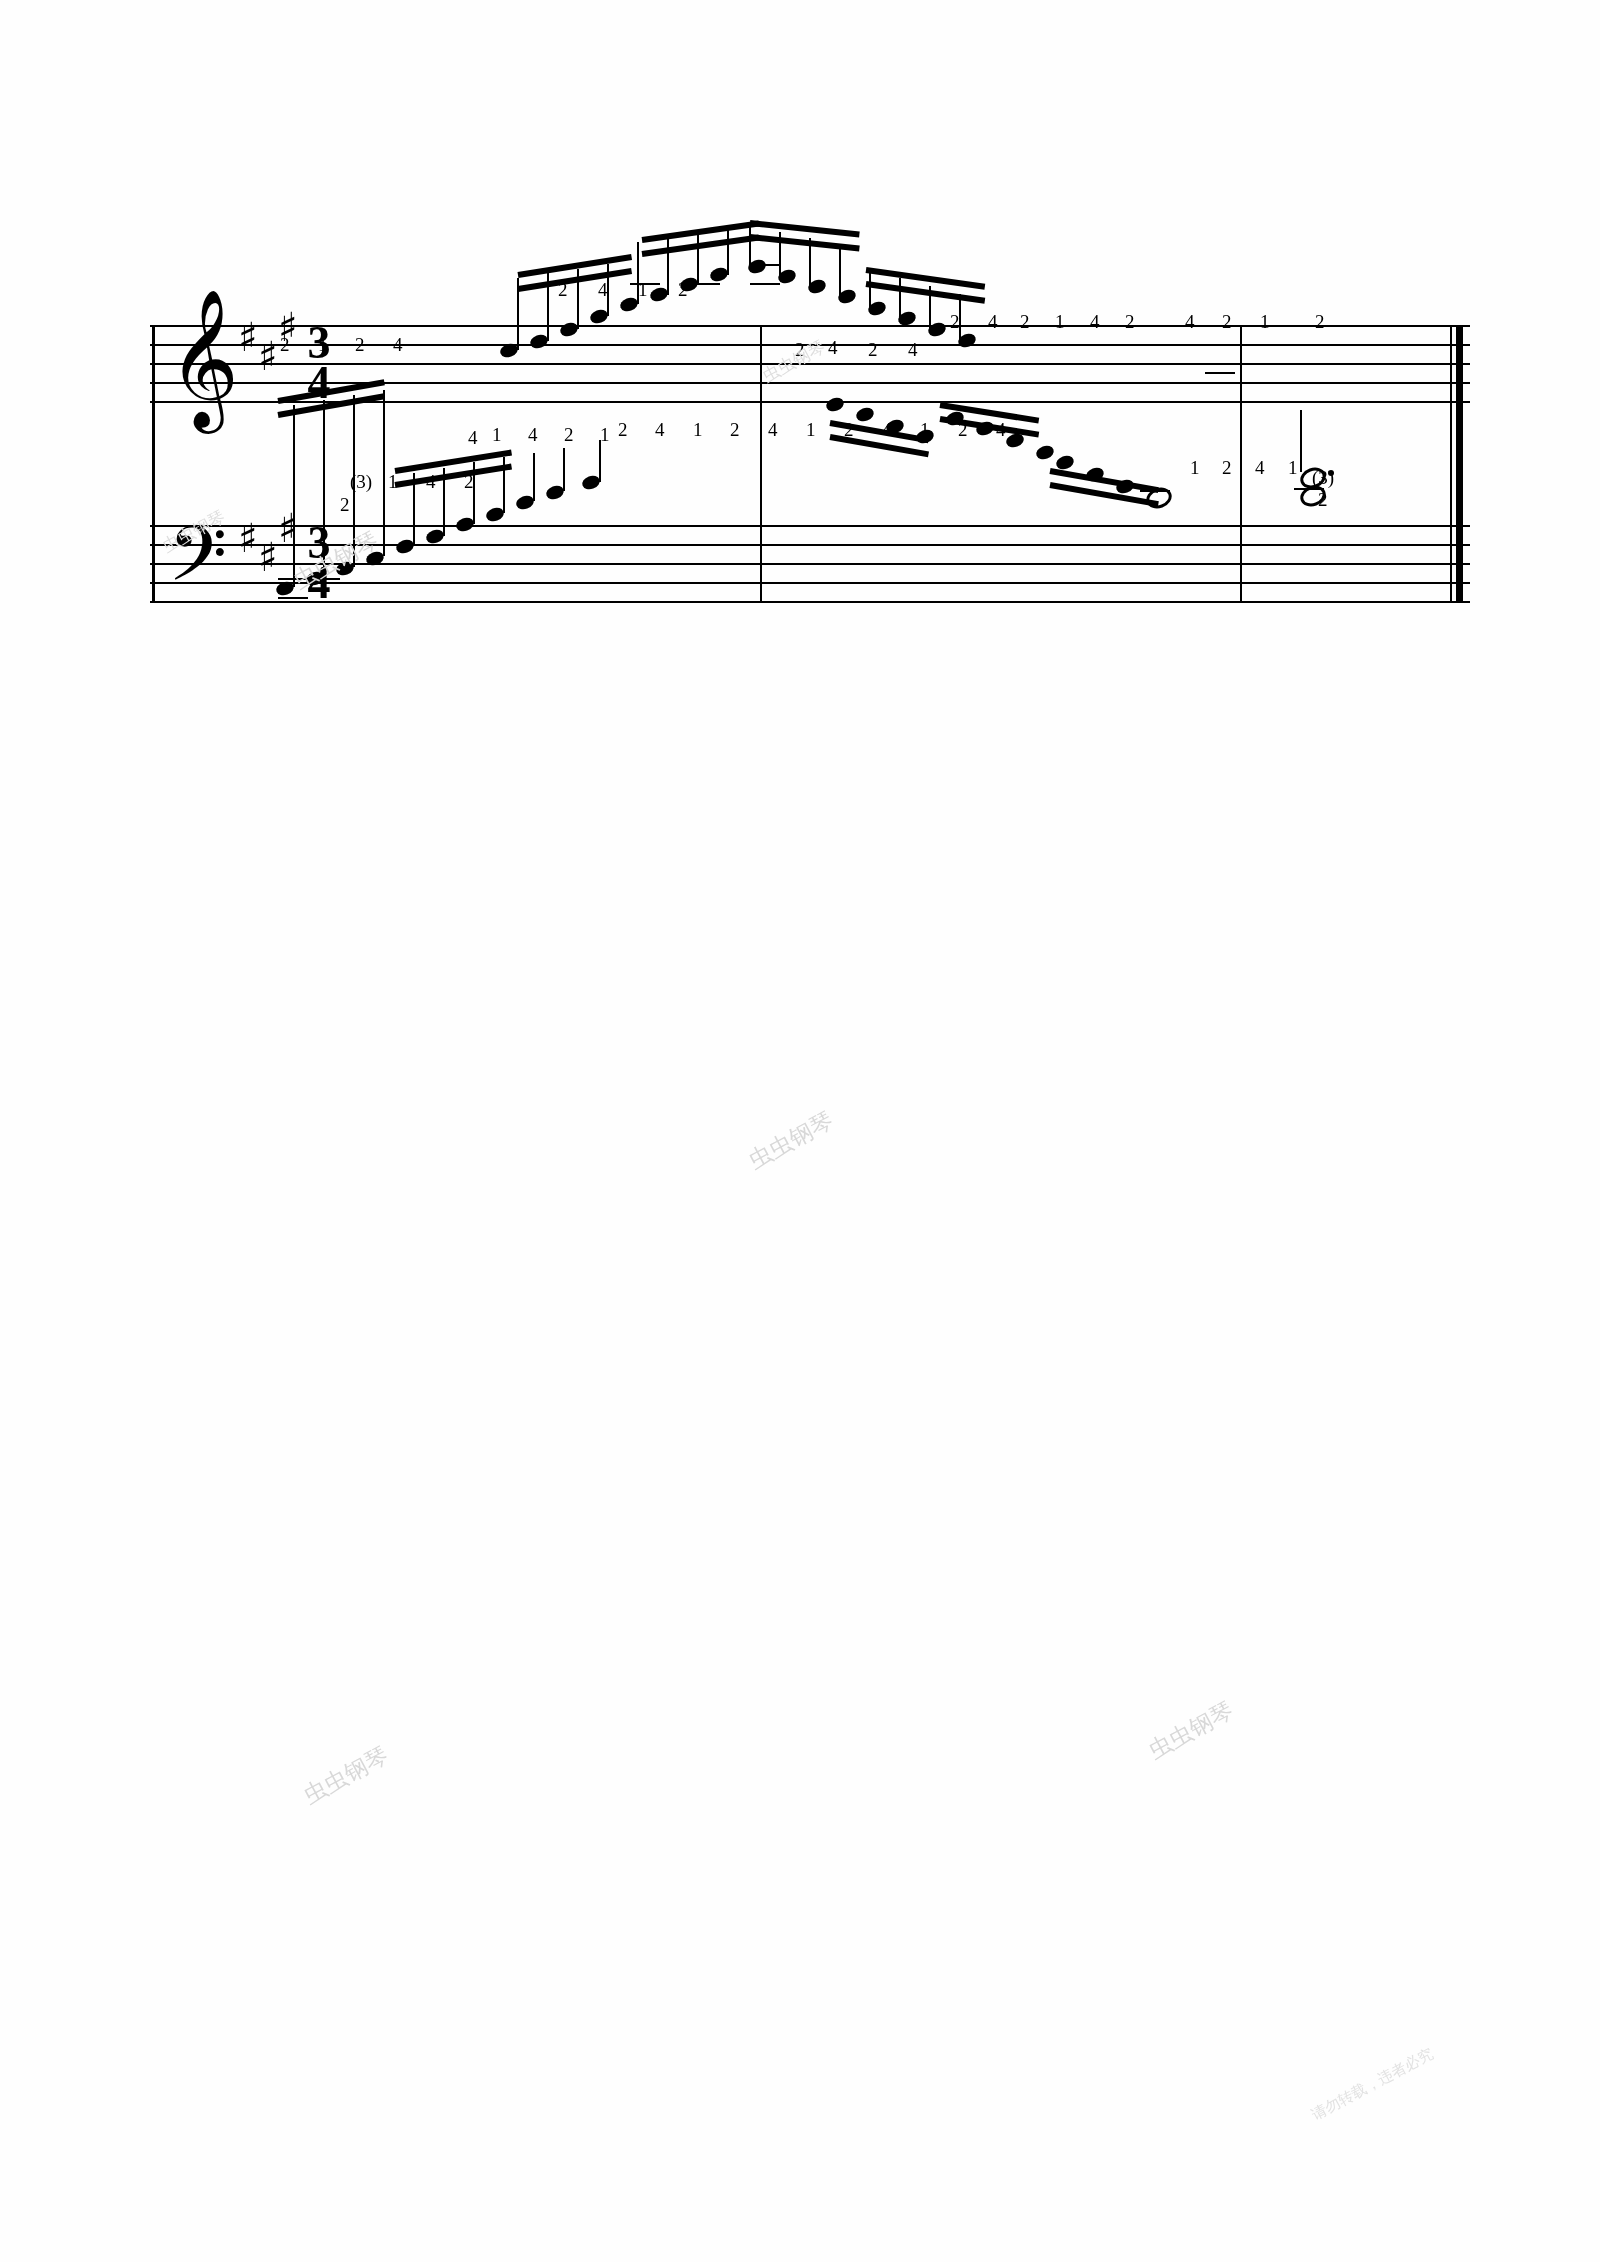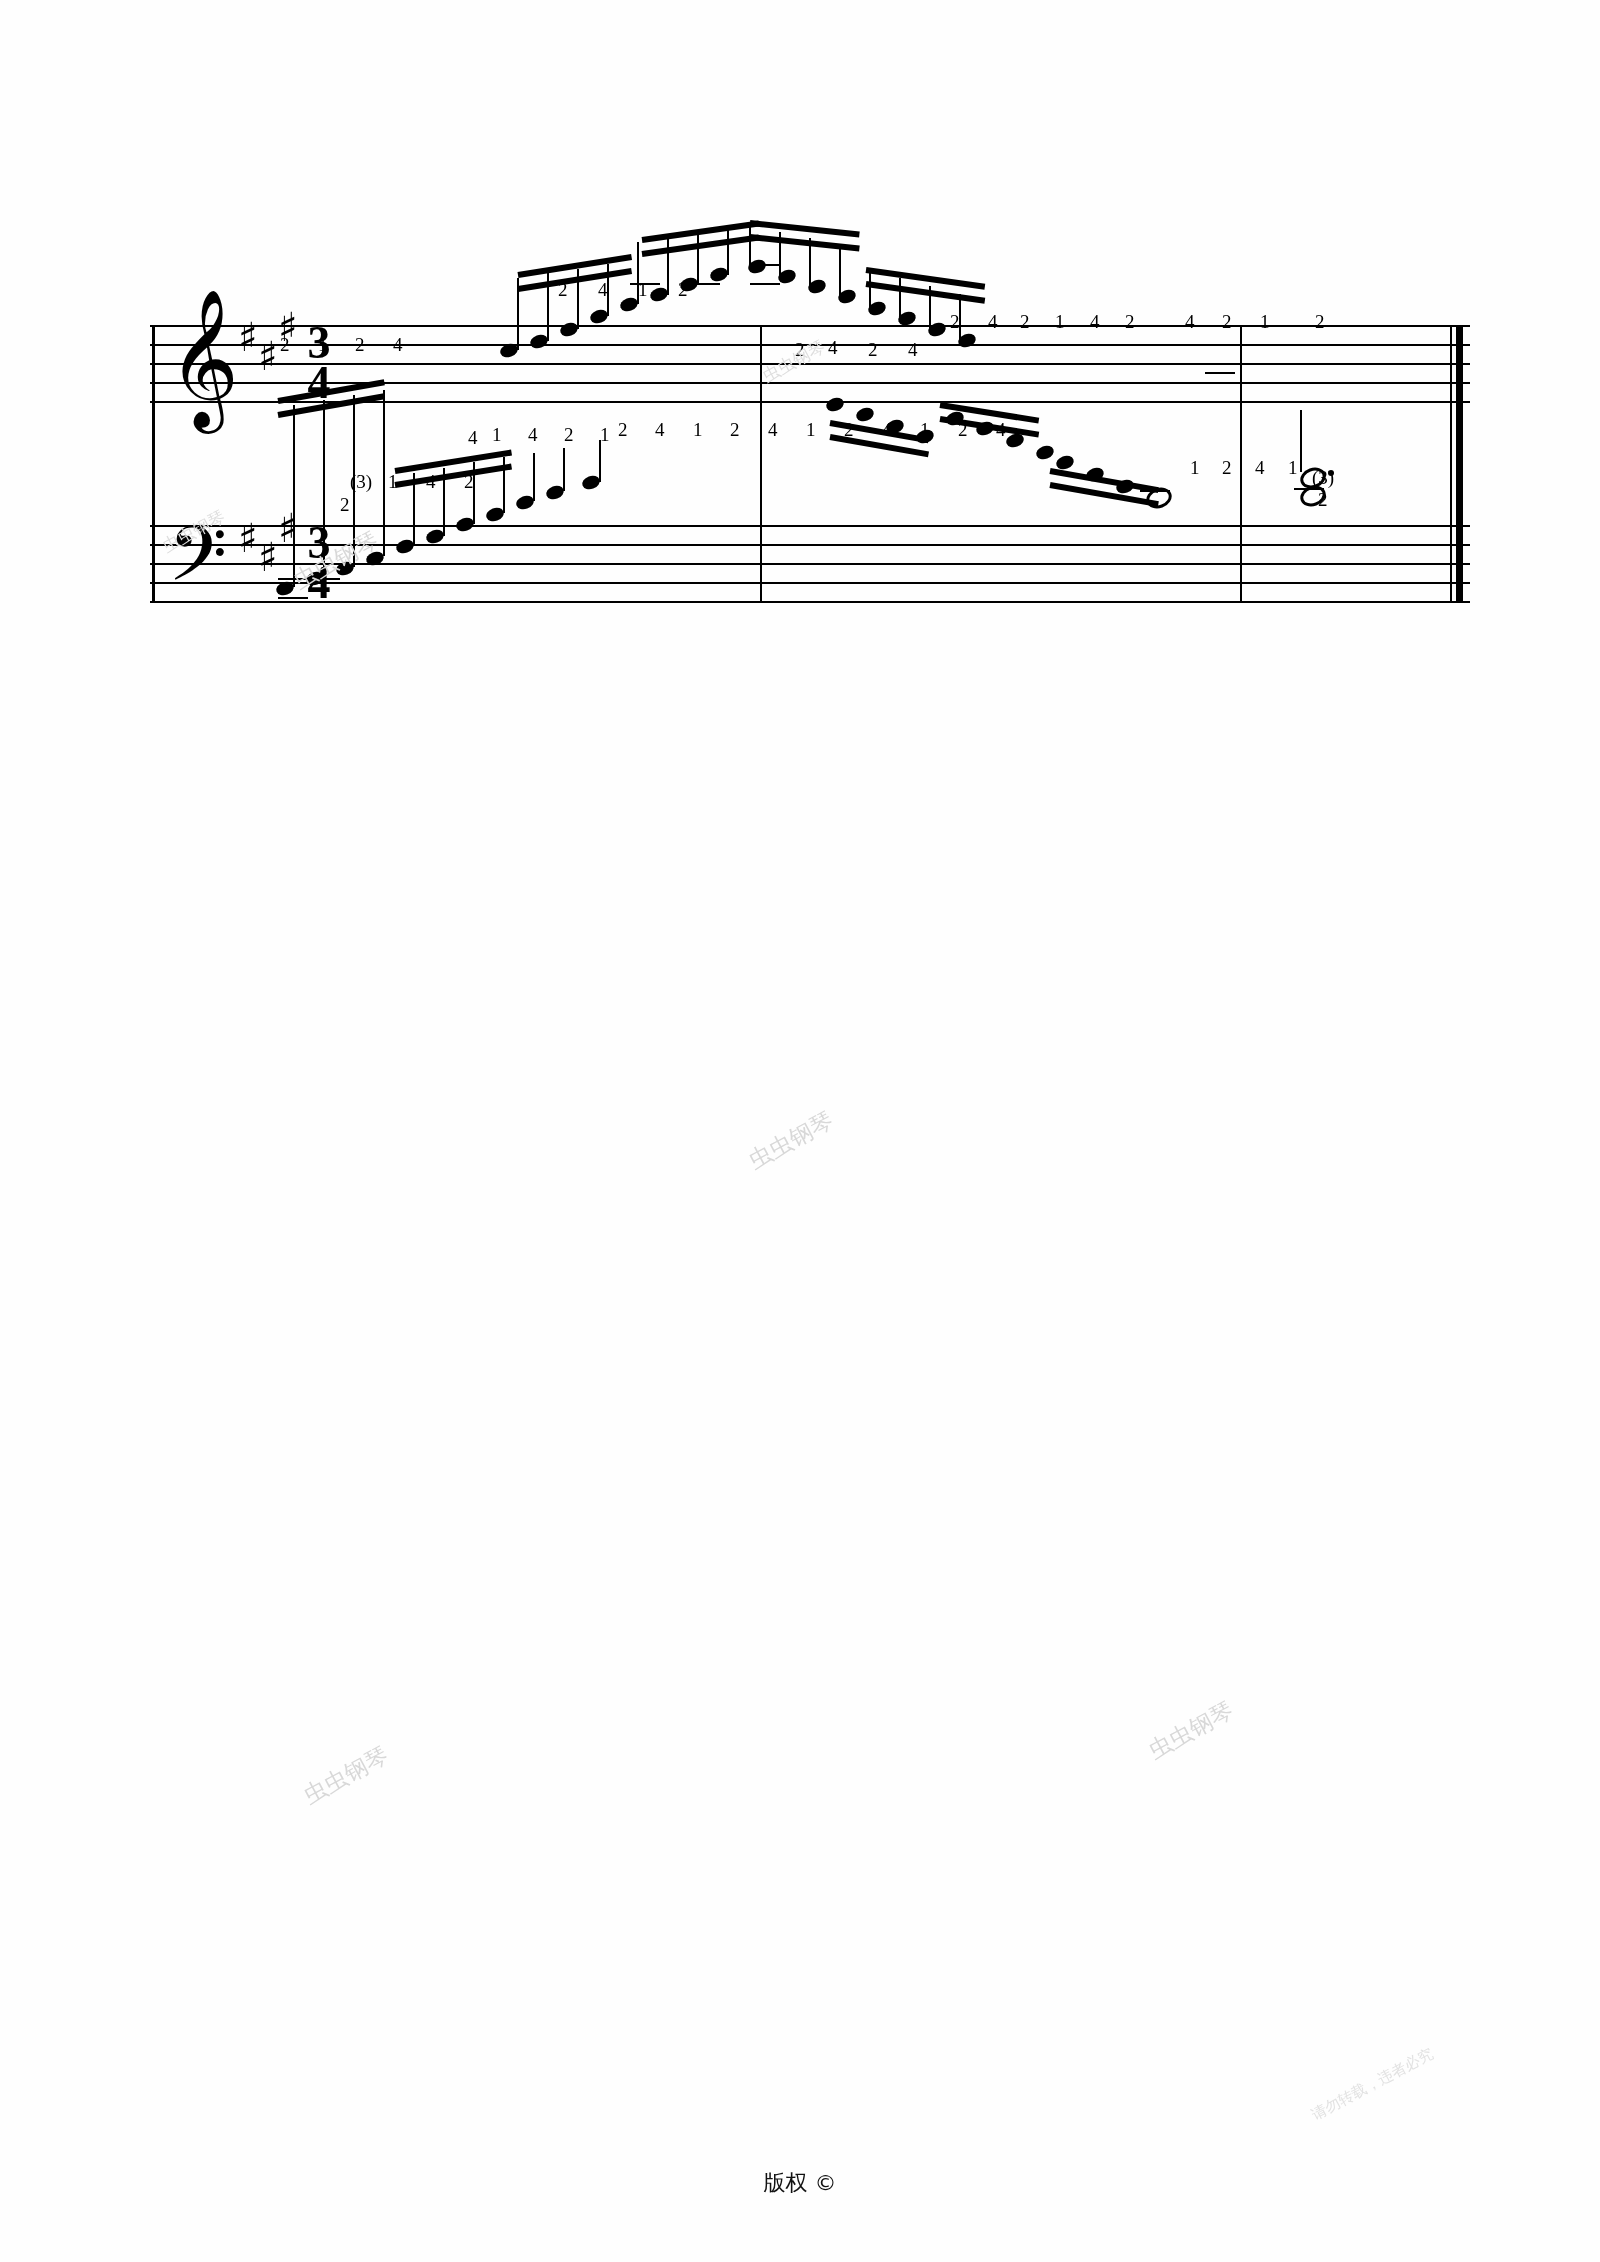--- a/index.html
+++ b/index.html
@@ -498,7 +498,6 @@
   <div class="watermark small wm6">虫虫钢琴</div>
   <div class="watermark small wm7">虫虫钢琴</div>
 
-  <div id="footer-text">版权 ©</div>
 
 </div>
 

